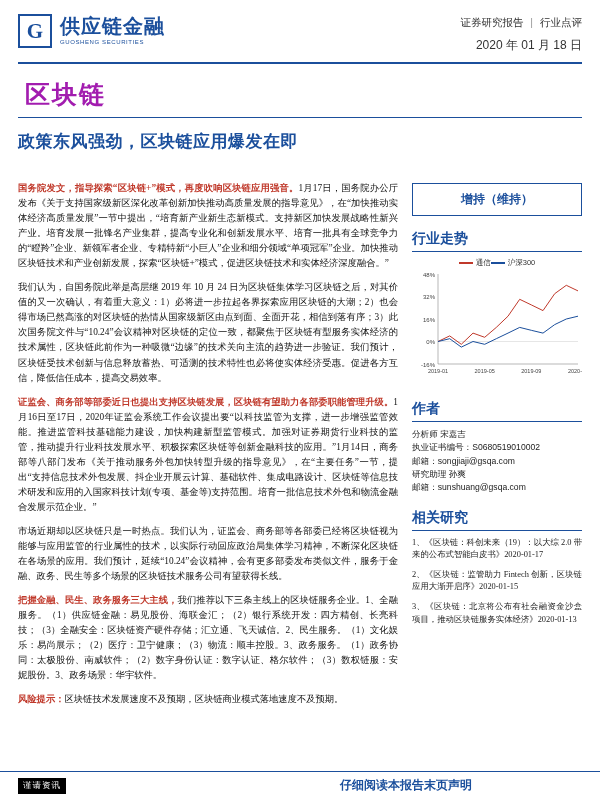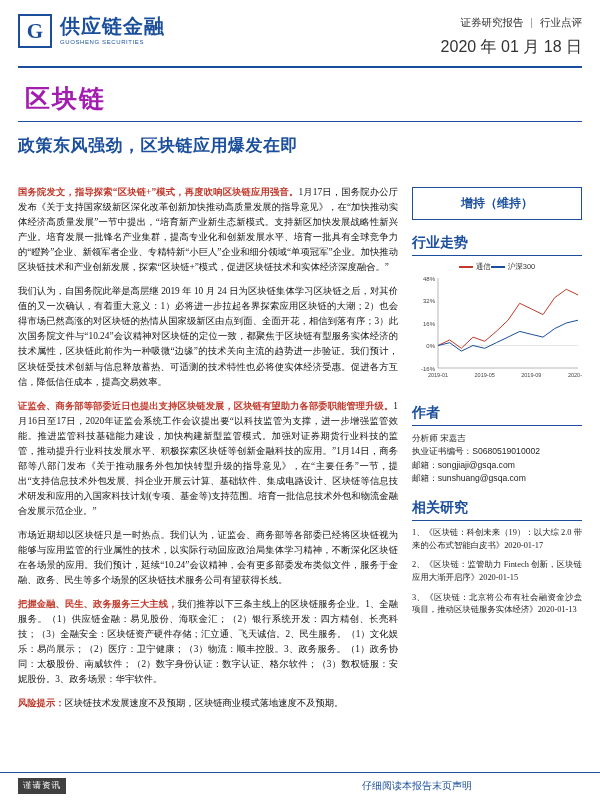--- a/index.html
+++ b/index.html
@@ -40,7 +40,7 @@
   }
   .hr-line1 { font-size: 10.5px; color: #333; font-family: "Liberation Sans", sans-serif; }
   .hr-sep { color: #999; margin: 0 4px; }
-  .hr-line2 { font-size: 16px; color: #333; margin-top: 7px; font-family: "Liberation Sans", sans-serif; }
+  .hr-line2 { font-size: 12px; color: #333; margin-top: 7px; font-family: "Liberation Sans", sans-serif; }
 
   .rule-thick { height: 2px; background: #1b4f9c; margin: 2px 18px 0 18px; }
 

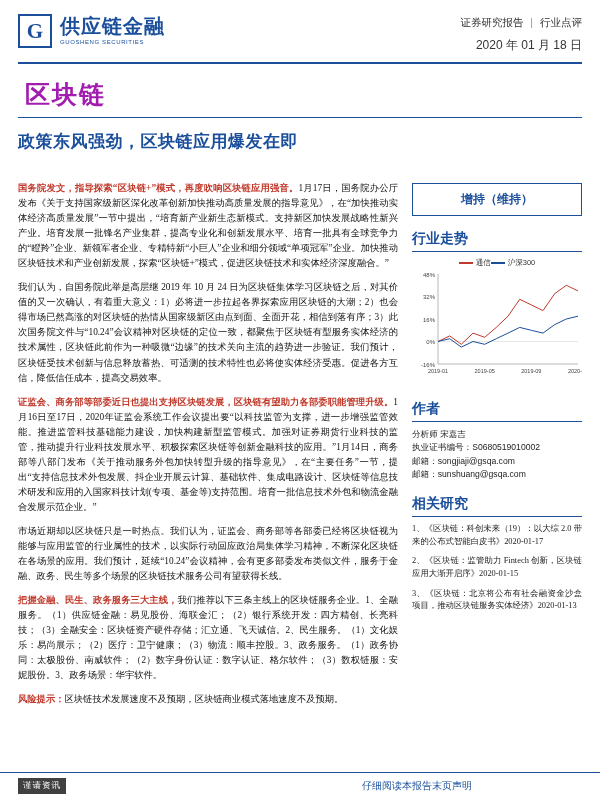--- a/index.html
+++ b/index.html
@@ -205,6 +205,10 @@
           <span>邮箱：</span><span>songjiaji@gsqa.com</span>
         </div>
         <div>
+          <span>研究助理</span>
+          <span class="author-name">孙爽</span>
+        </div>
+        <div>
           <span>邮箱：</span><span>sunshuang@gsqa.com</span>
         </div>
       </div>

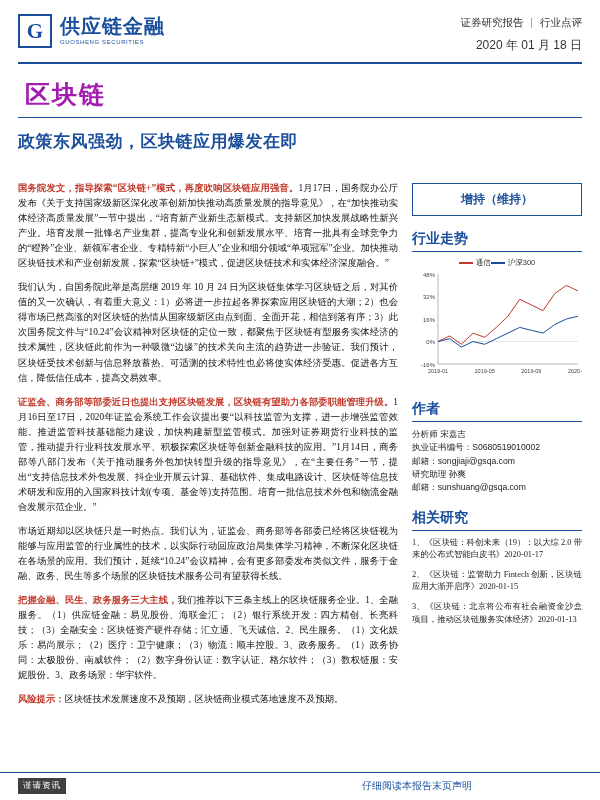--- a/index.html
+++ b/index.html
@@ -109,7 +109,7 @@
     display: flex; align-items: center;
   }
   .footer-badge {
-    background: #404040; color: #ffffff; font-size: 8.5px;
+    background: #000000; color: #ffffff; font-size: 8.5px;
     padding: 2px 5px; letter-spacing: 1px;
     font-family: "Liberation Sans", sans-serif;
   }

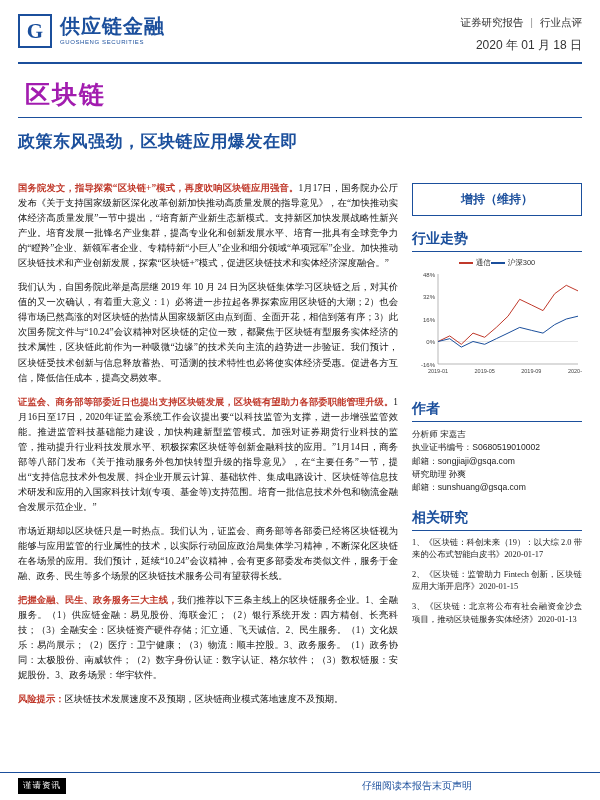--- a/index.html
+++ b/index.html
@@ -115,7 +115,7 @@
   }
   .footer-note {
     margin-left: auto; margin-right: 110px;
-    font-size: 10px; font-weight: normal; color: #1b4f9c;
+    font-size: 12px; font-weight: bold; color: #1b4f9c;
     font-family: "Liberation Sans", sans-serif;
   }
 </style>

